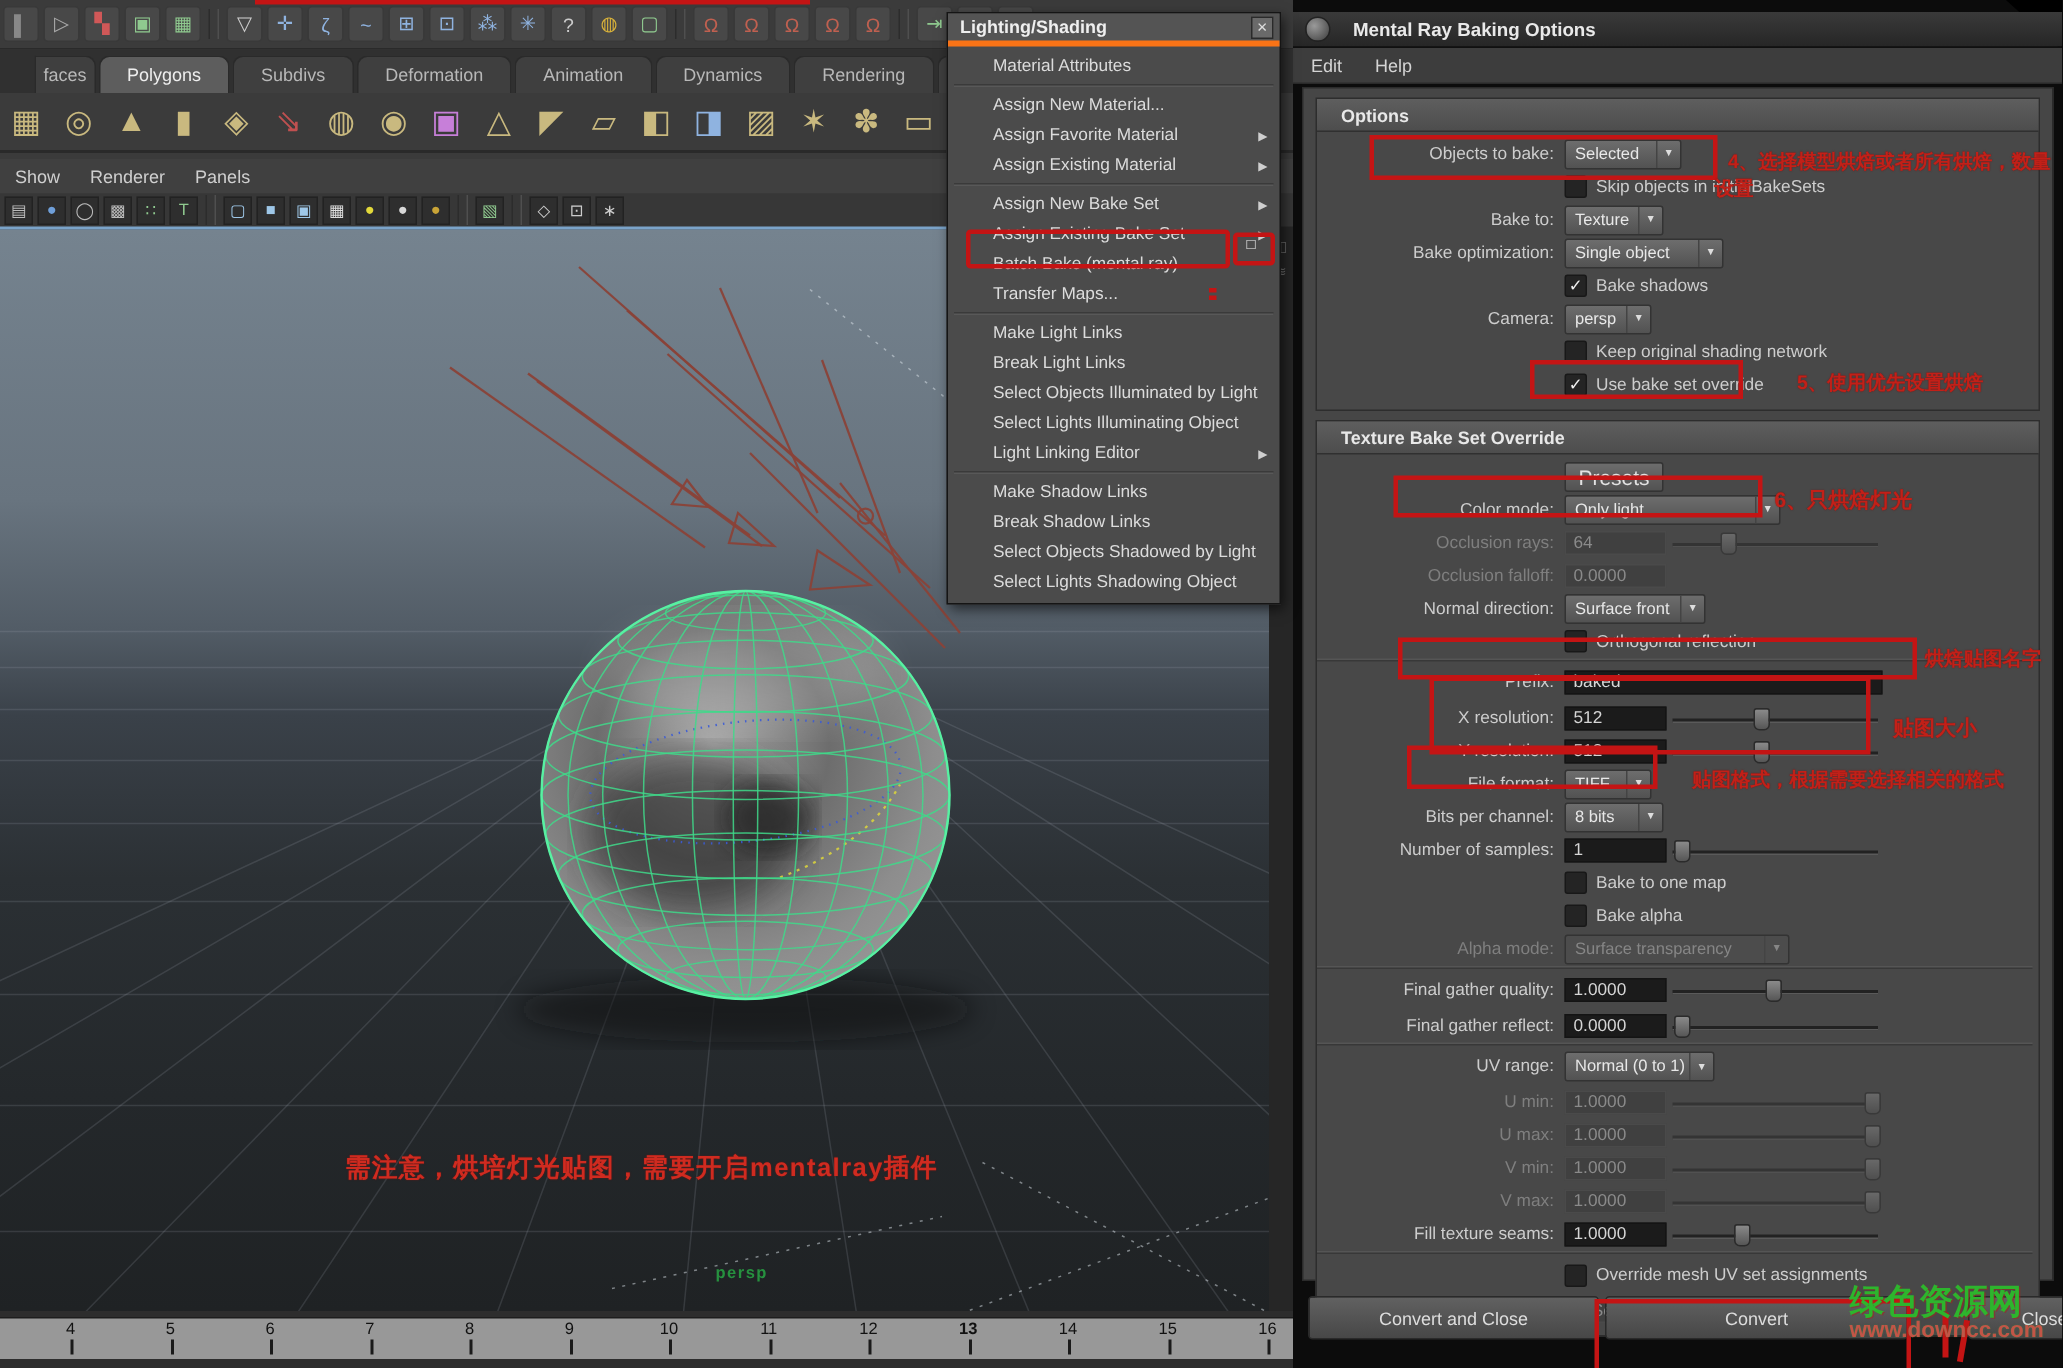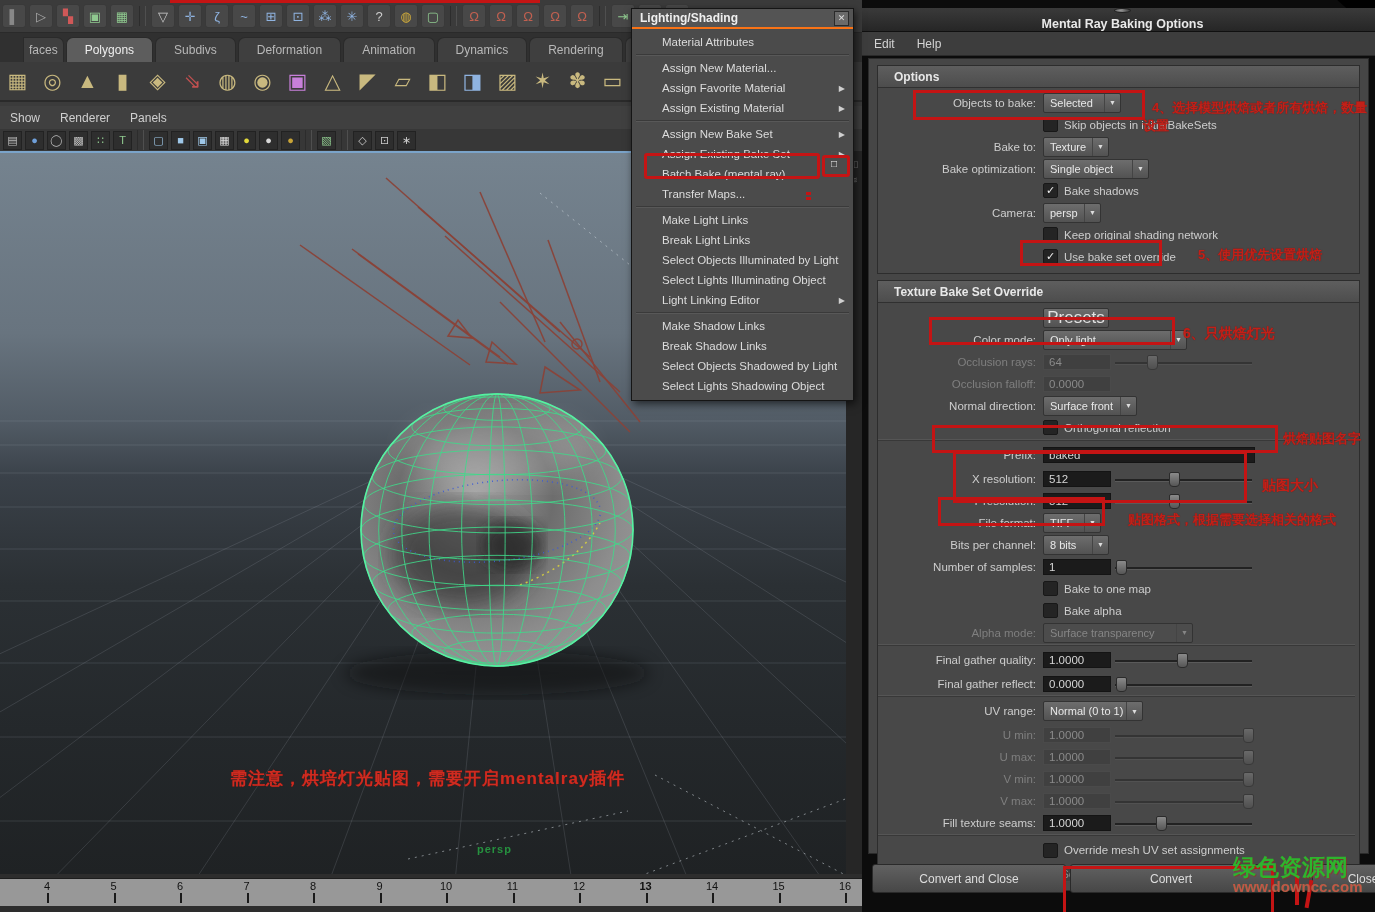--- a/index.html
+++ b/index.html
@@ -45,7 +45,7 @@
   
   #ls-menu{position:absolute;left:631px;top:8px;width:221px;background:#4b4b4b;border:1px solid #151515;
       box-shadow:2px 3px 8px rgba(0,0,0,.6);}
-  #ls-title{height:18px;background:#545454;border-bottom:2px solid #f97316;display:flex;align-items:center;
+  #ls-title{height:18px;background:#545454;border-bottom:4px solid #f97316;display:flex;align-items:center;
       padding:0 4px 0 8px;}
   #ls-title-text{flex:1;color:#efefef;font-size:12px;font-weight:bold;}
   #ls-close{width:13px;height:13px;background:#6a6a6a;border:1px solid #2a2a2a;color:#ddd;font-size:9px;

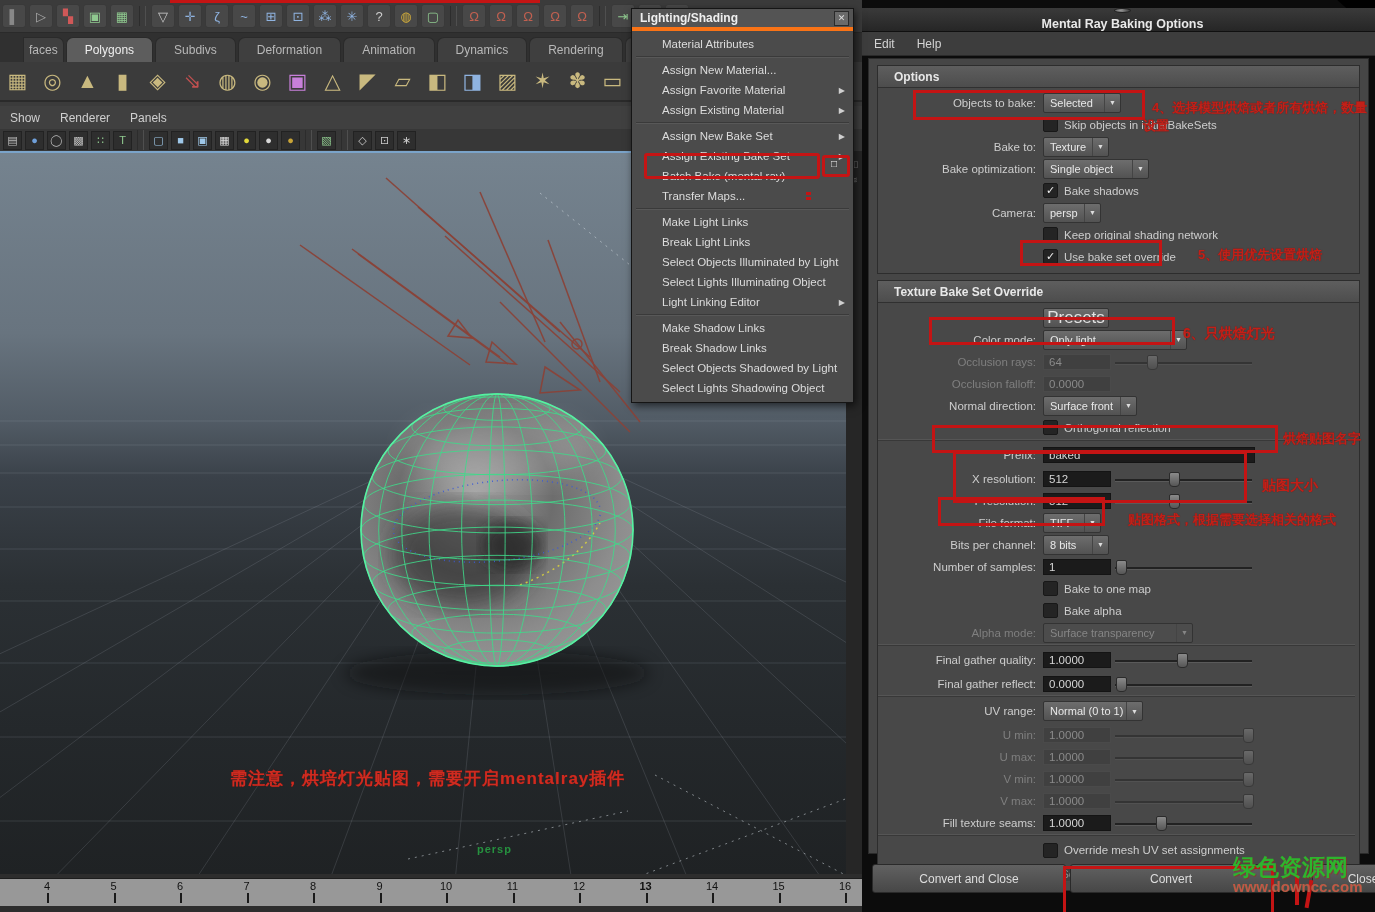--- a/index.html
+++ b/index.html
@@ -58,7 +58,7 @@
   
   #right-panel{position:absolute;left:862px;top:0;width:513px;height:912px;background:#0c0c0c;overflow:hidden;}
   #rp-titlebar{position:absolute;left:0;top:8px;width:513px;height:24px;background:linear-gradient(#3a3a3a,#262626);
-      display:flex;align-items:center;gap:4px;padding-left:8px;box-sizing:border-box;border-bottom:1px solid #101010;flex-direction:column;}
+      display:flex;align-items:center;gap:15px;padding-left:8px;box-sizing:border-box;border-bottom:1px solid #101010;}
   #rp-title-icon{width:15px;height:15px;border-radius:50%;background:radial-gradient(circle at 35% 35%,#9a9a9a,#3c3c3c);
       border:1px solid #222;}
   #rp-title-text{color:#e9e9e9;font-size:12.5px;font-weight:bold;}

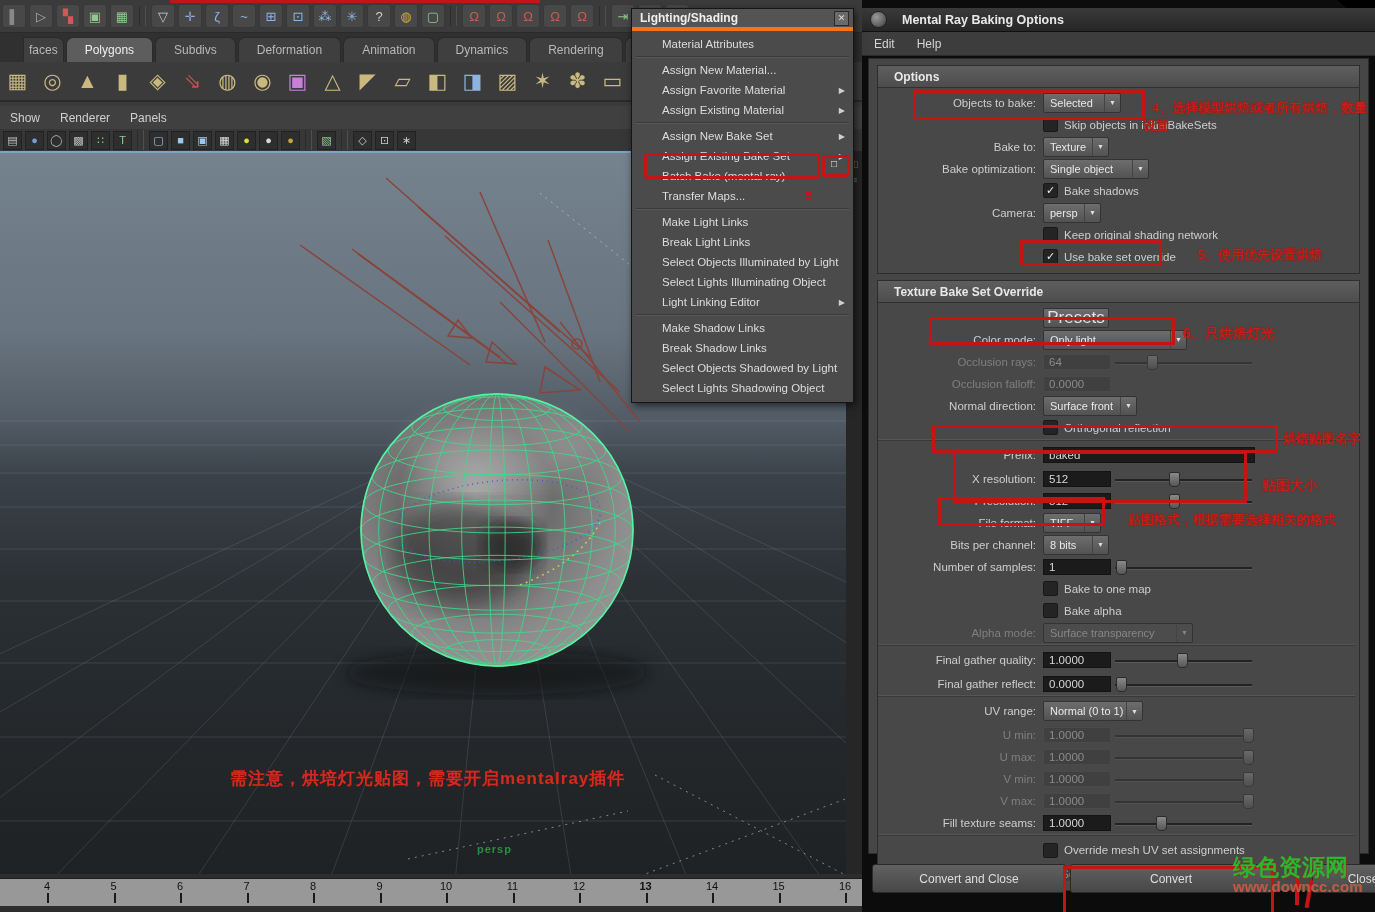--- a/index.html
+++ b/index.html
@@ -99,7 +99,7 @@
   .btn{position:absolute;height:27px;background:linear-gradient(#616161,#474747);border:1px solid #2a2a2a;
       border-radius:3px;color:#ddd;font-size:12px;display:flex;align-items:center;justify-content:center;}
   .presets-btn{height:18px;width:64px;background:linear-gradient(#6d6d6d,#525252);border:1px solid #333;
-      border-radius:2px;color:#e2e2e2;font-size:17px;display:flex;align-items:center;justify-content:center;}
+      border-radius:2px;color:#e2e2e2;font-size:14px;display:flex;align-items:center;justify-content:center;}
   
   .redbox{position:absolute;border:3px solid #c41414;pointer-events:none;}
   .redline{position:absolute;background:#c41414;pointer-events:none;}

